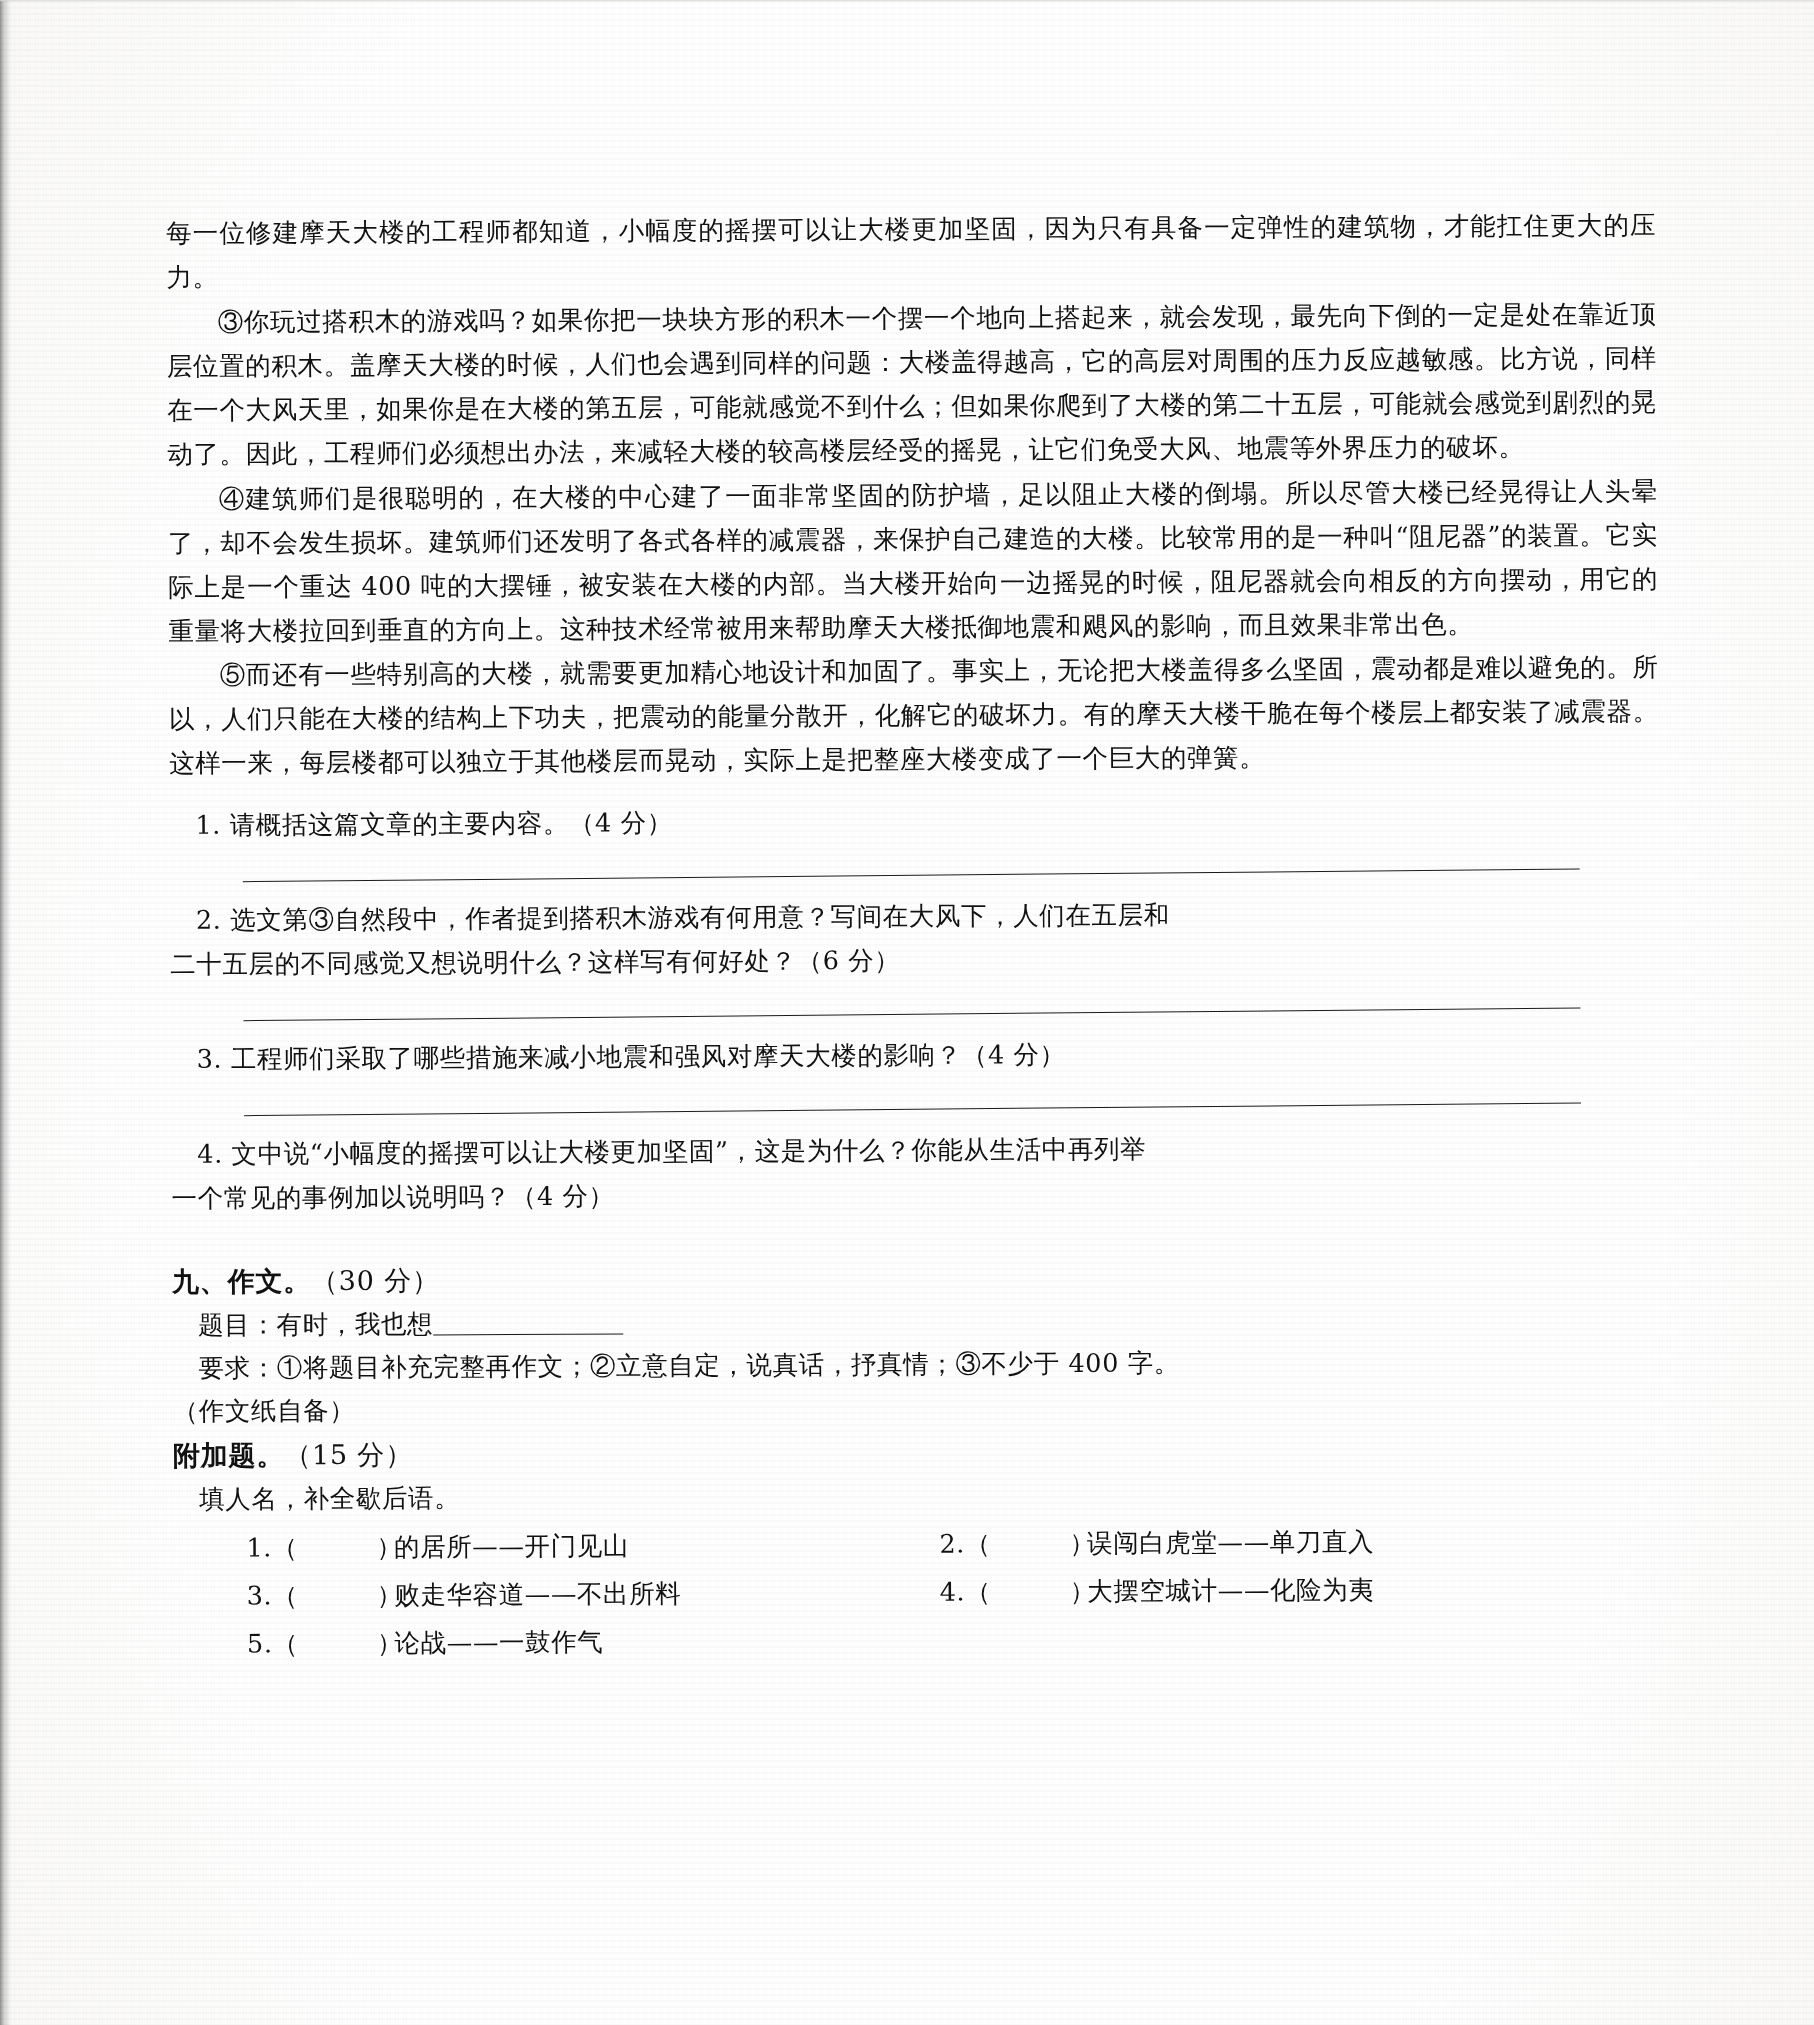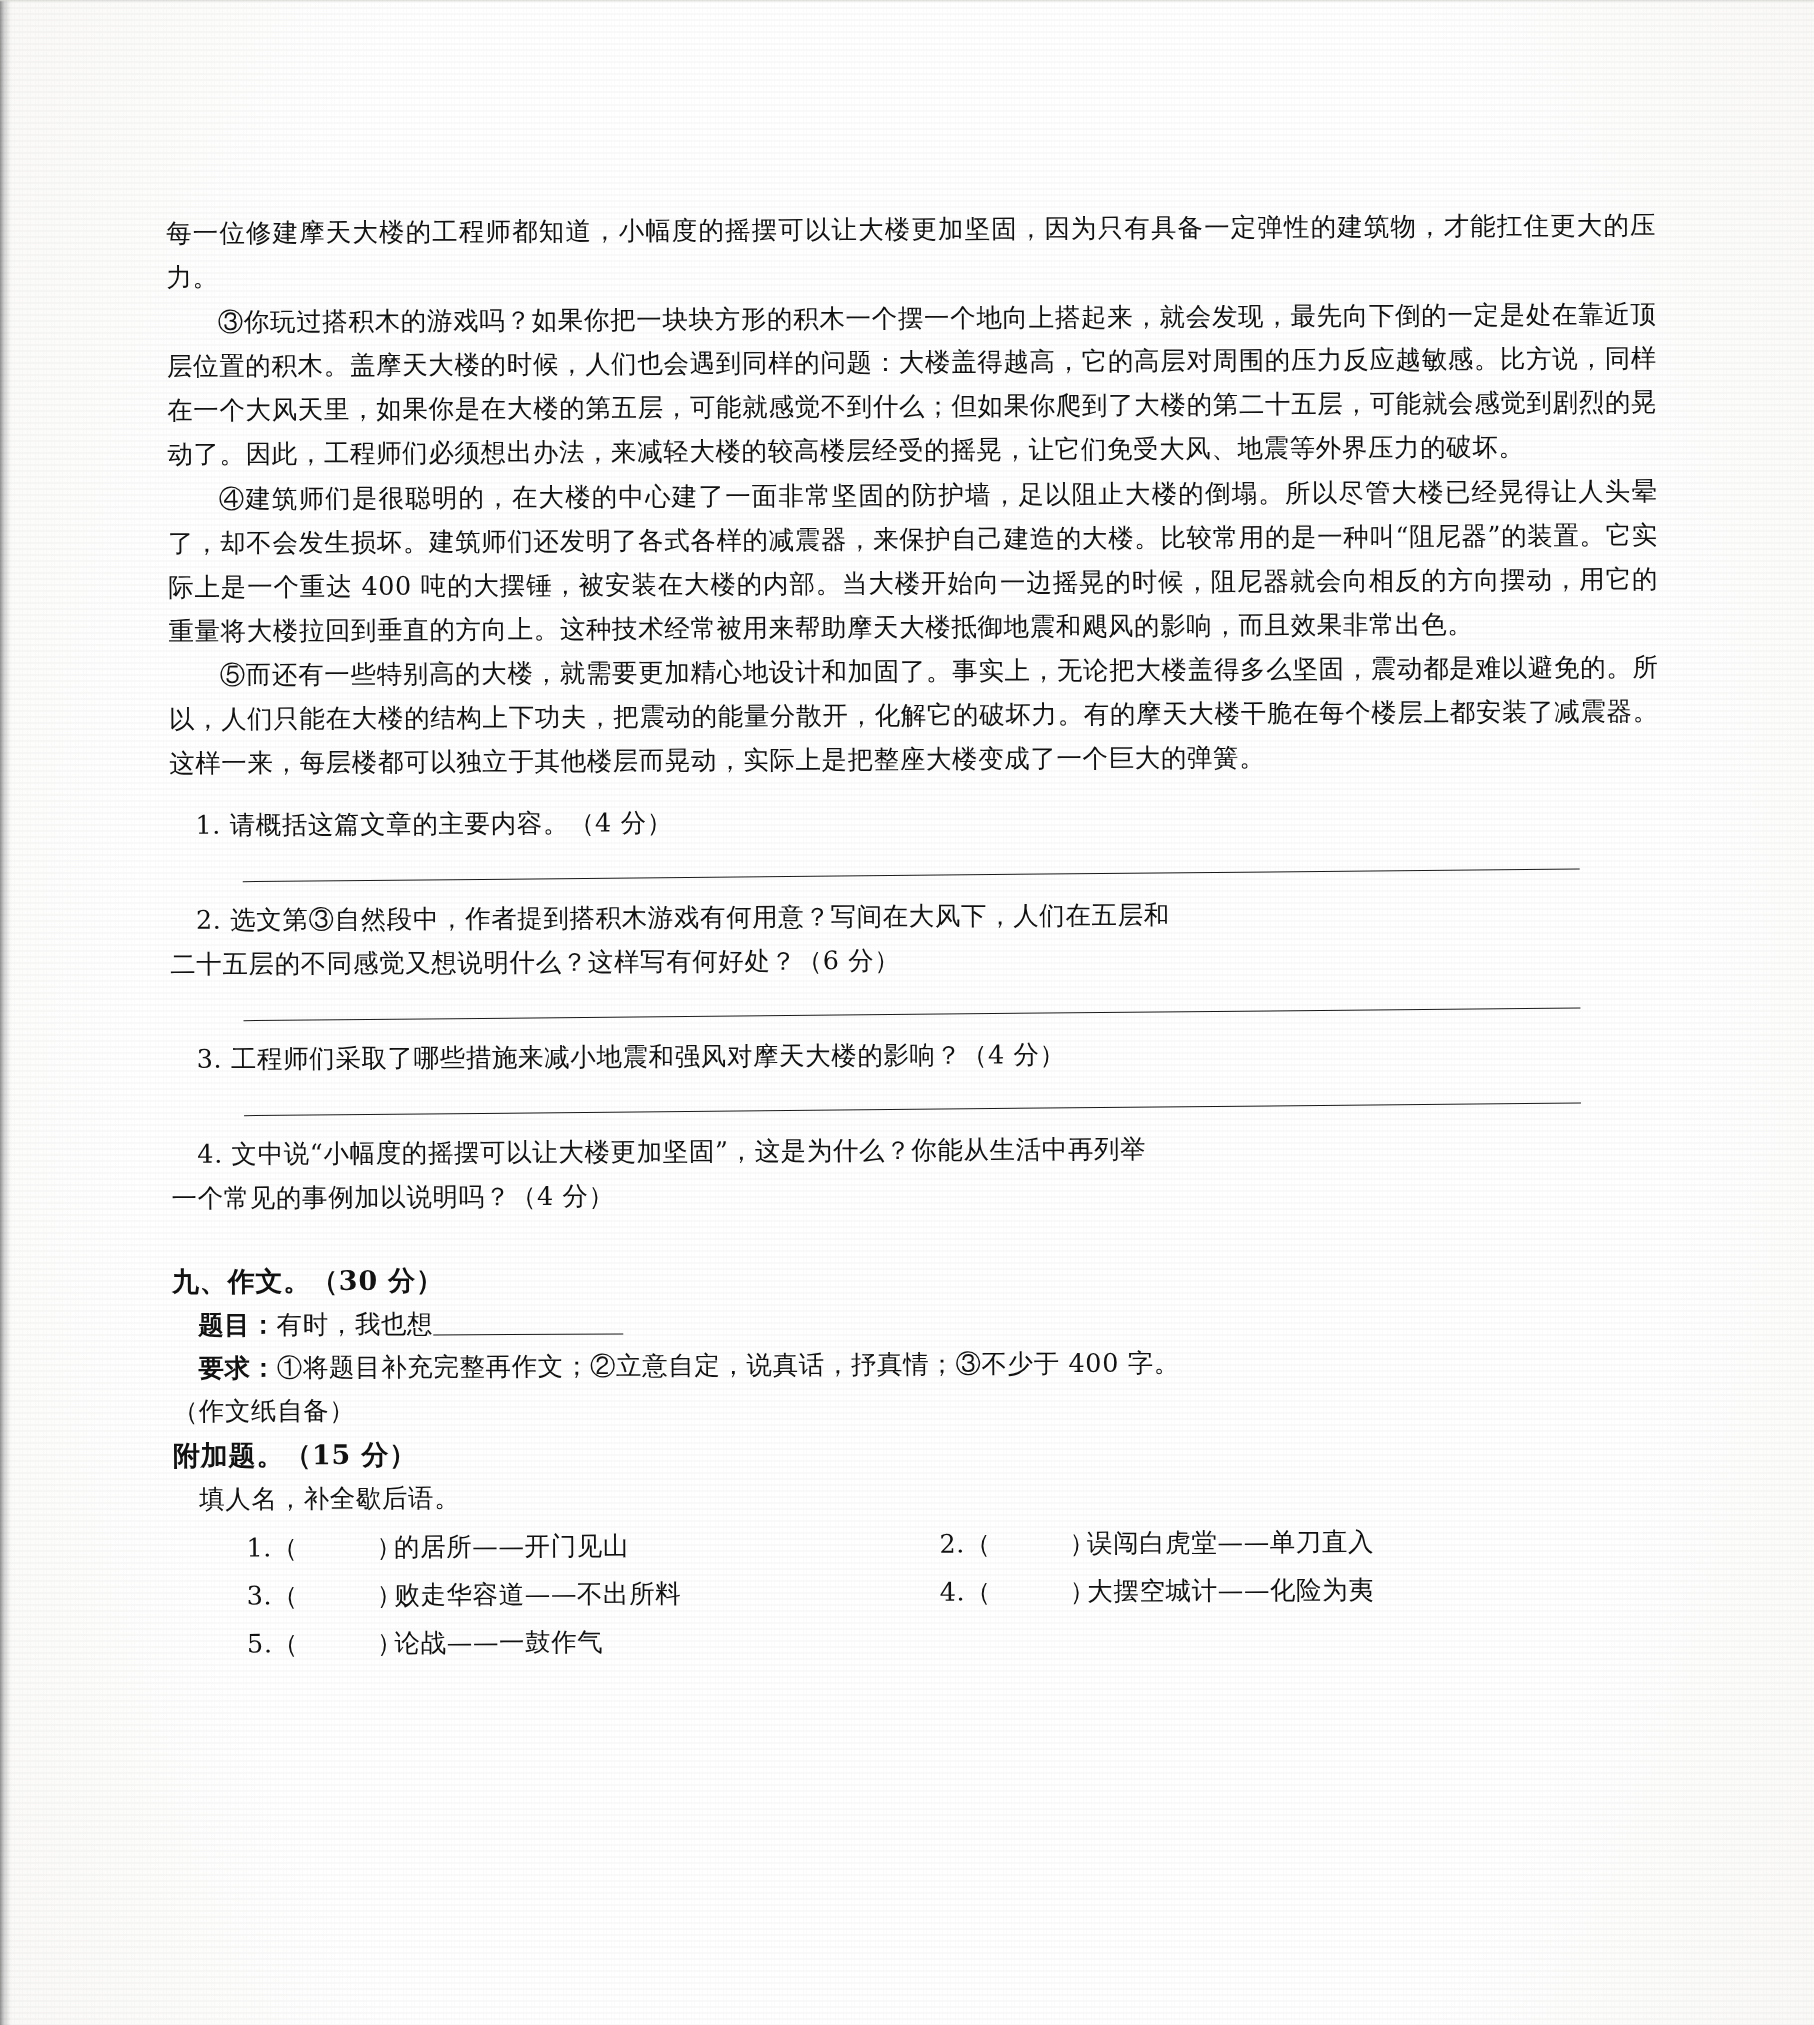--- a/index.html
+++ b/index.html
@@ -88,7 +88,7 @@
     letter-spacing: 0.8px;
     margin: 0;
   }
-  .section-head .marks { font-weight: 700; }
+  .section-head .marks { font-weight: 400; }
 
   .sub-line {
     font-size: 25.5px;

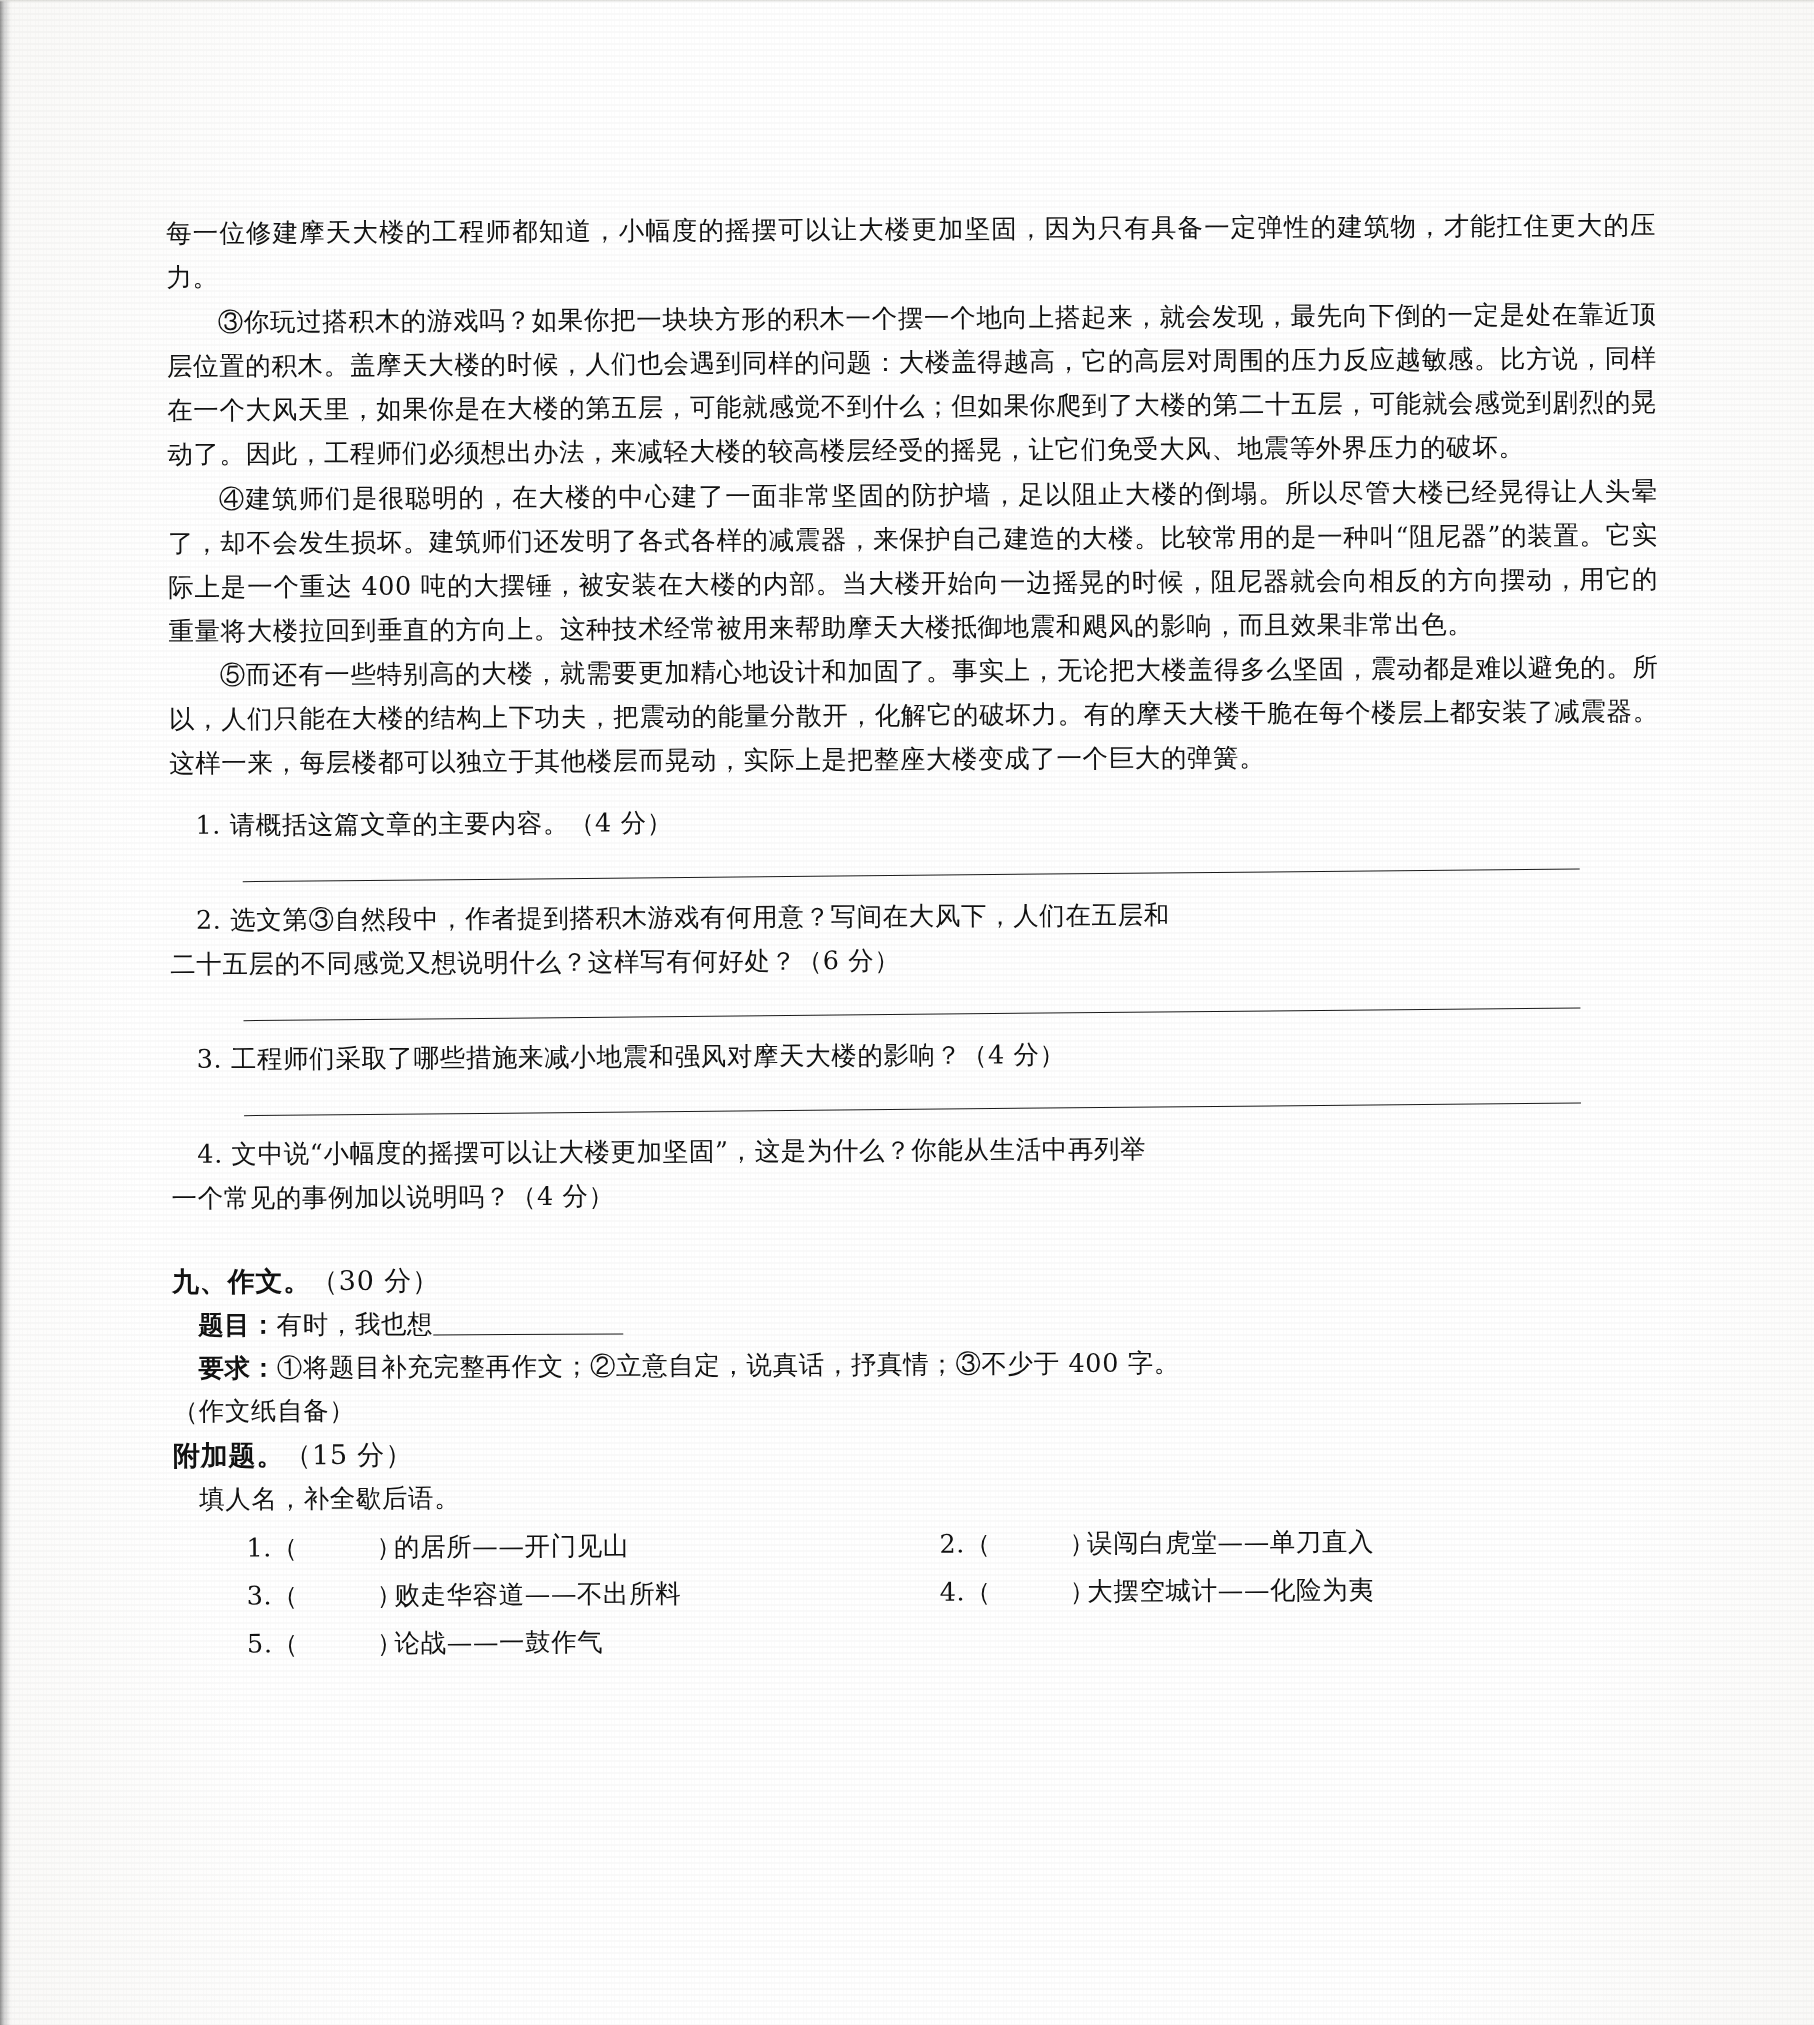--- a/index.html
+++ b/index.html
@@ -97,7 +97,7 @@
     margin: 0;
     text-indent: 26px;
   }
-  .sub-line .bold-label { font-weight: 700; margin-top: 33px; }
+  .sub-line .bold-label { font-weight: 400; margin-top: 33px; }
 
   .flat-line {
     font-size: 25.5px;

